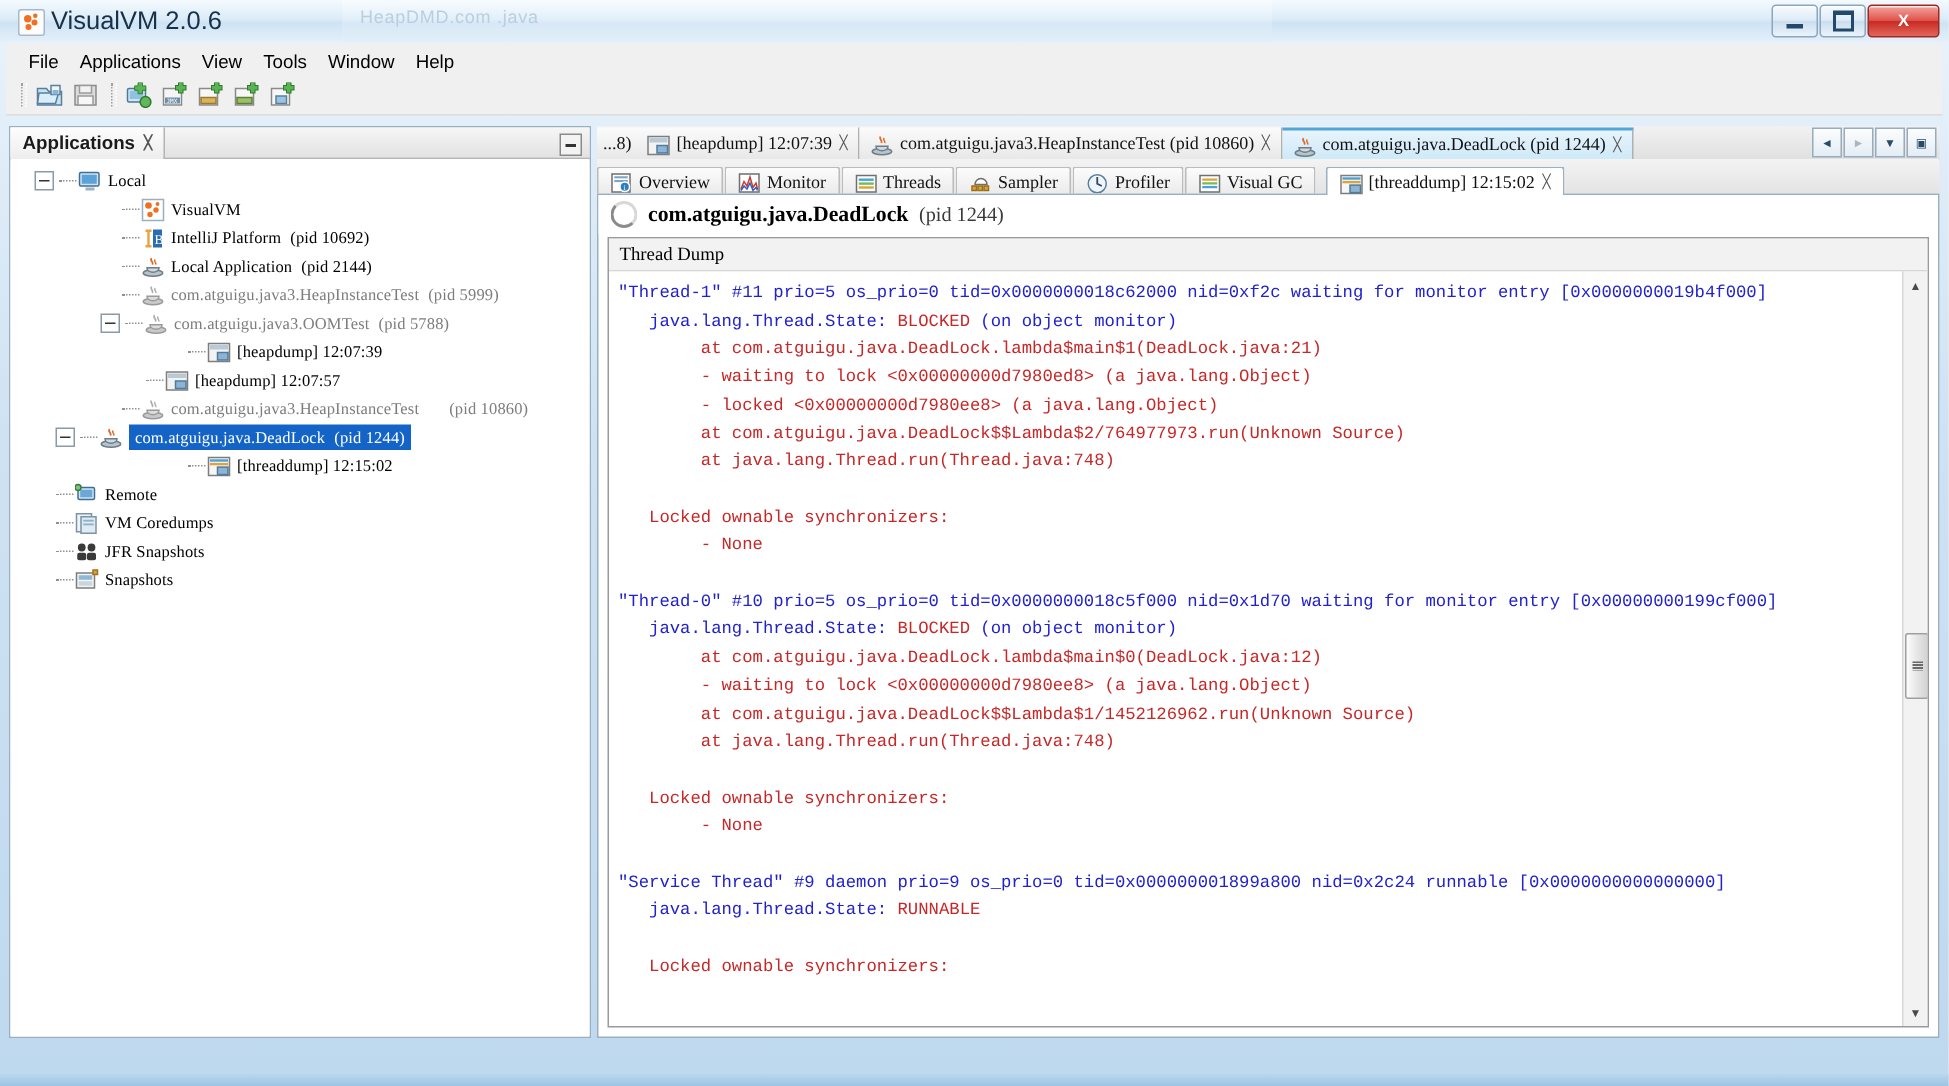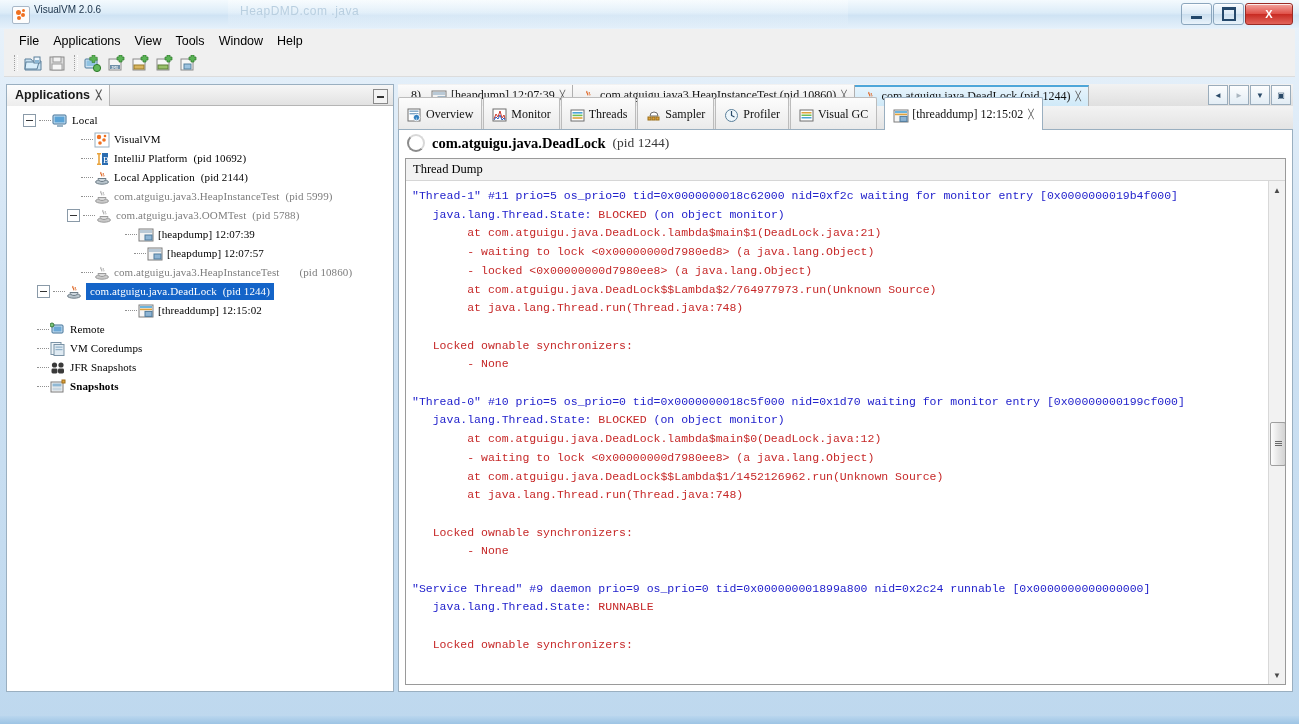--- a/index.html
+++ b/index.html
@@ -35,7 +35,7 @@
   }
   .app-icon .blob{position:absolute;background:#f07020;border-radius:50%;}
   .title-text{
-    position:absolute;left:34px;top:4px;font-size:10px;color:#183048;
+    position:absolute;left:34px;top:4px;font-size:17px;color:#183048;
     font-family:"Liberation Sans",sans-serif;white-space:nowrap;
   }
   .winbtns{position:absolute;right:6px;top:3px;display:flex;gap:1px;align-items:center;}

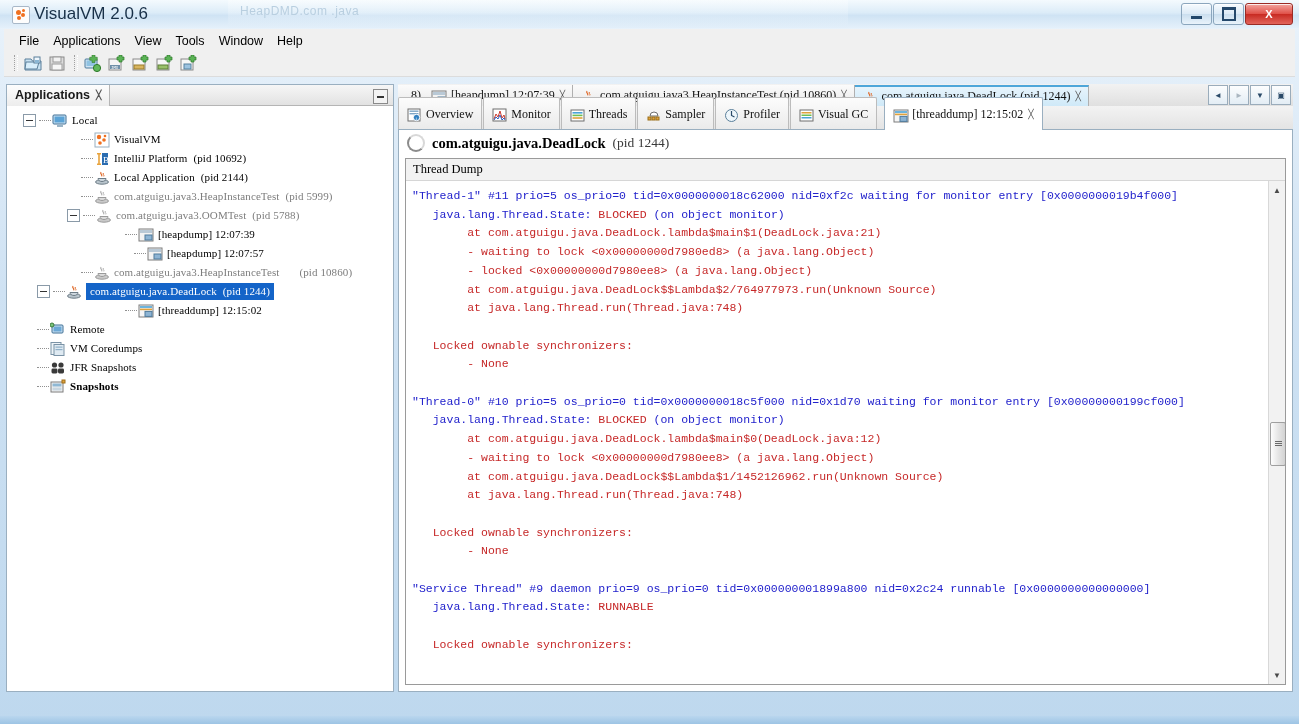--- a/index.html
+++ b/index.html
@@ -166,7 +166,7 @@
     display:flex;align-items:flex-end;
   }
   .stab{
-    height:33px;display:flex;align-items:center;gap:5px;padding:0 8px;
+    height:19px;display:flex;align-items:center;gap:5px;padding:0 8px;
     font-size:12px;font-family:"Liberation Serif",serif;color:#111;
     background:linear-gradient(to bottom,#fcfcfc,#eaeaea);
     border:1px solid #bcbcbc;border-bottom:none;margin-right:1px;

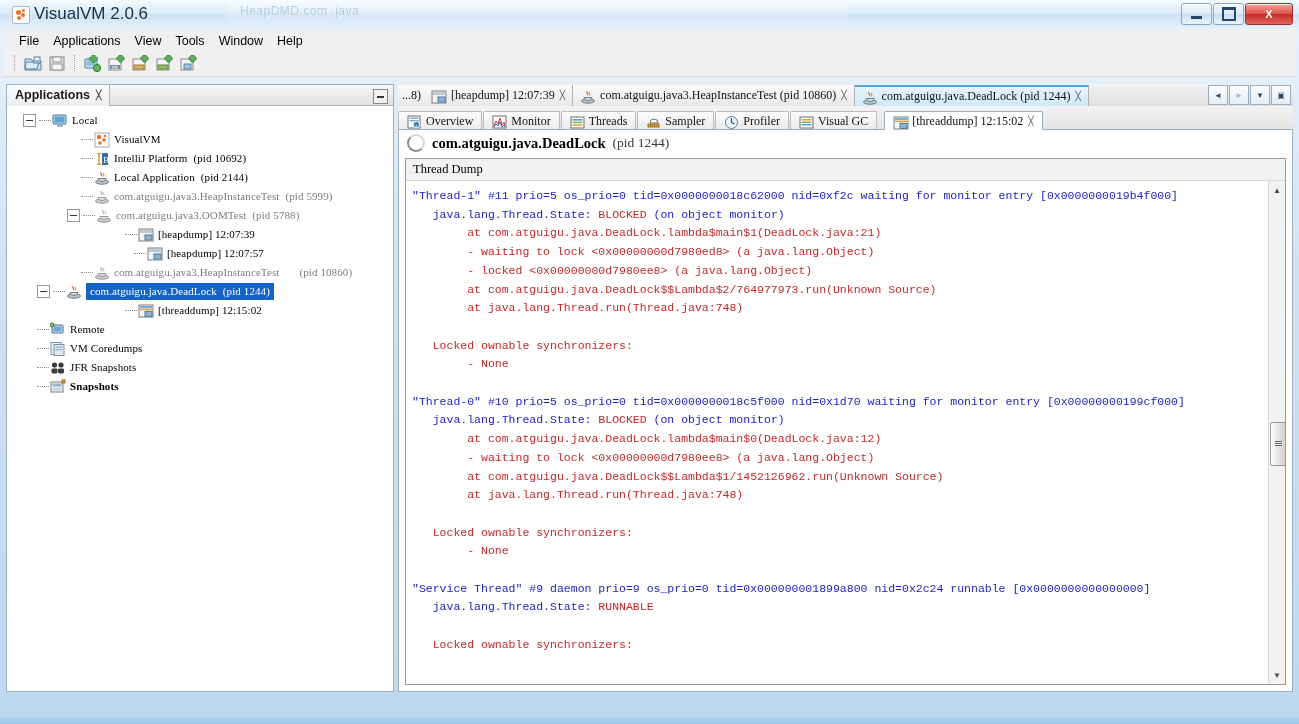--- a/index.html
+++ b/index.html
@@ -445,7 +445,7 @@
             <span><span class="tlabel">[heapdump] 12:07:39</span></span>
           </div>
         </div>
-        <div class="trow" style="padding-left: 24px; margin-left: 37px;">
+        <div class="trow" style="padding-left: 24px;">
           <div style="display: flex; align-items: center; height: 19px; padding-left: 52px;">
             <span class="expander none"></span>
             <span class="dash"></span>

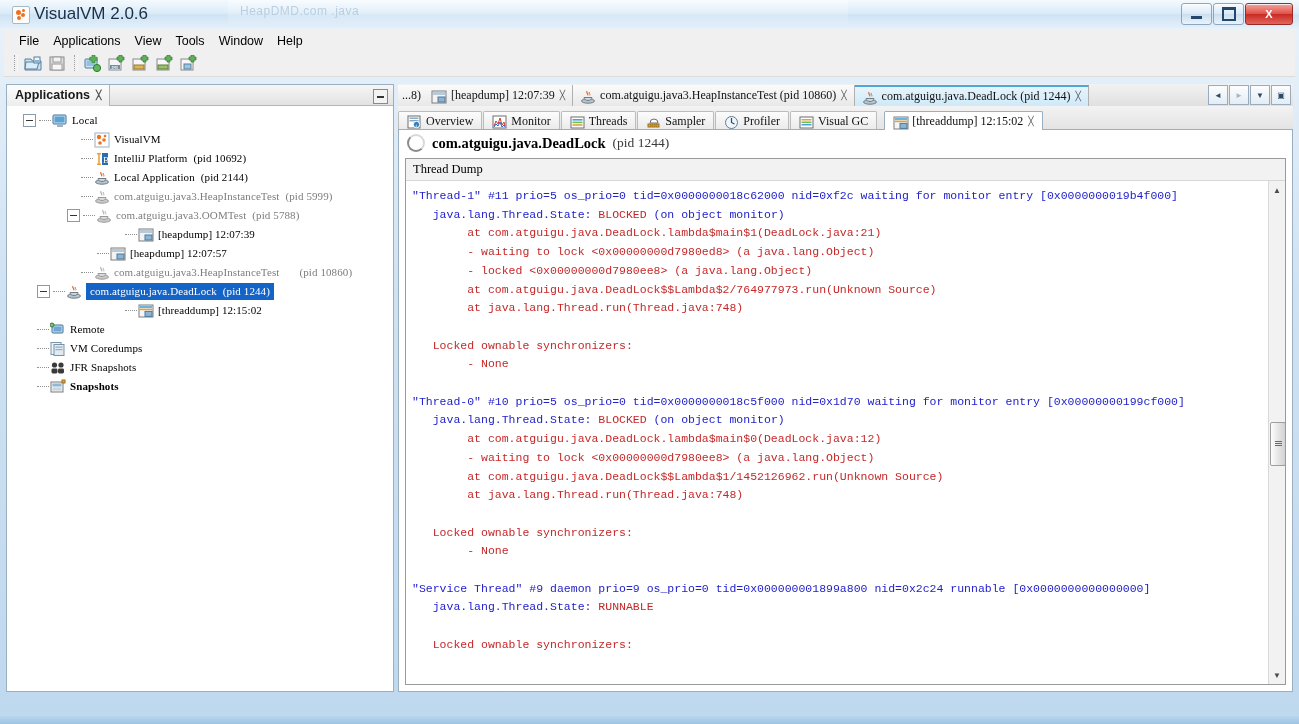--- a/index.html
+++ b/index.html
@@ -536,7 +536,7 @@
             <span><span class="tlabel">JFR Snapshots</span></span>
           </div>
         </div>
-        <div class="trow" style="padding-left: 8px; font-weight: bold;">
+        <div class="trow" style="padding-left: 8px;">
           <div style="display: flex; align-items: center; height: 19px; padding-left: 8px;">
             <span class="expander none"></span>
             <span class="dash"></span>

